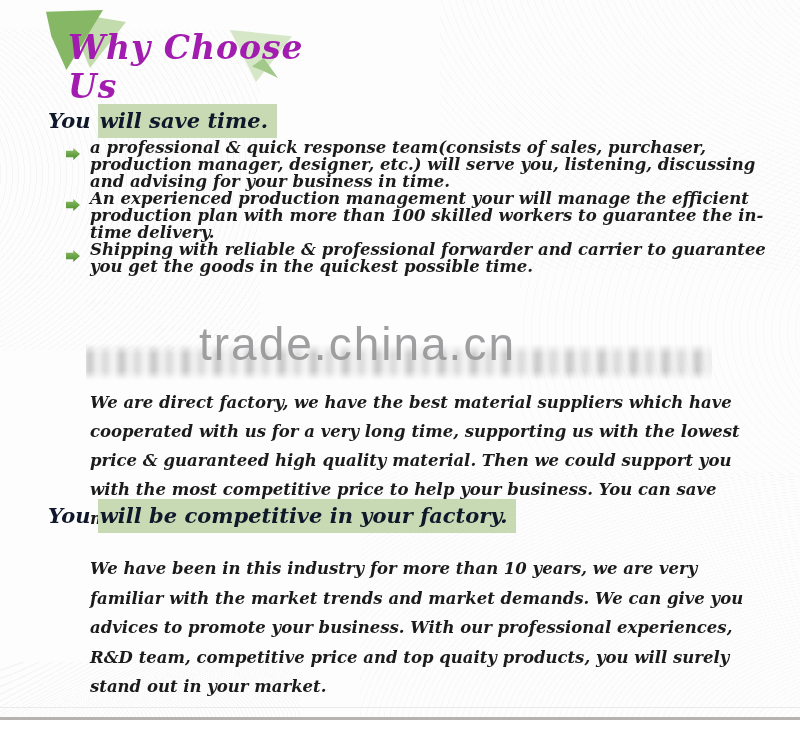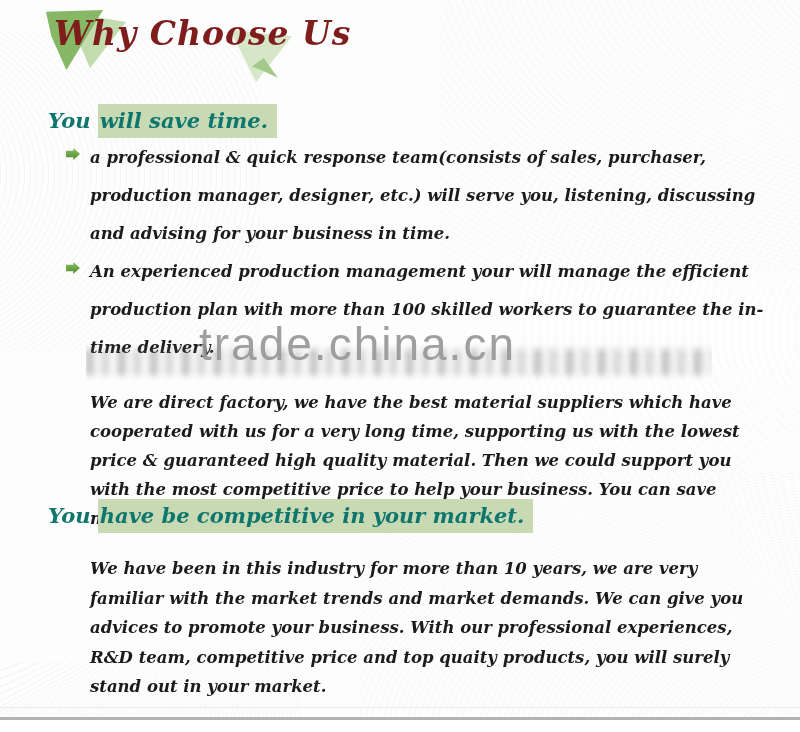--- a/index.html
+++ b/index.html
@@ -49,9 +49,9 @@
   .tri-right-light { left:176px; top:16px; width:62px; height:52px; background:#d6e7c8; clip-path:polygon(0 0,100% 12%,42% 100%); }
   .tri-right-check { left:198px; top:44px; width:26px; height:20px; background:#a3c98a; clip-path:polygon(0 42%,45% 0,100% 100%,42% 64%); }
   .page-title {
-    position:relative; z-index:2; margin:0;
+    position:relative; z-index:2; margin:14px;
     font-size:33px; font-weight:bold; font-style:italic;
-    letter-spacing:1px; color:#7f1d1d;
+    letter-spacing:1px; color:#a21caf;
   }
 
   

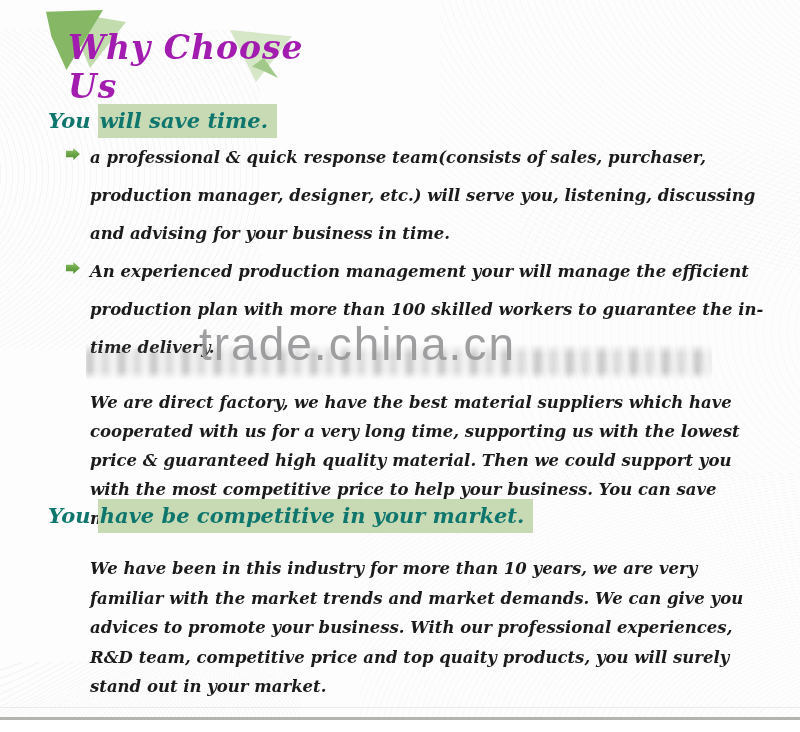--- a/index.html
+++ b/index.html
@@ -58,7 +58,7 @@
   .section-heading {
     position:absolute; left:48px; margin:0;
     font-size:21px; font-weight:bold; font-style:italic;
-    color:#0f766e; white-space:nowrap; z-index:2;
+    color:#0f172a; white-space:nowrap; z-index:2;
   }
   .h-save { top:108px; }
   .h-market { top:503px; }

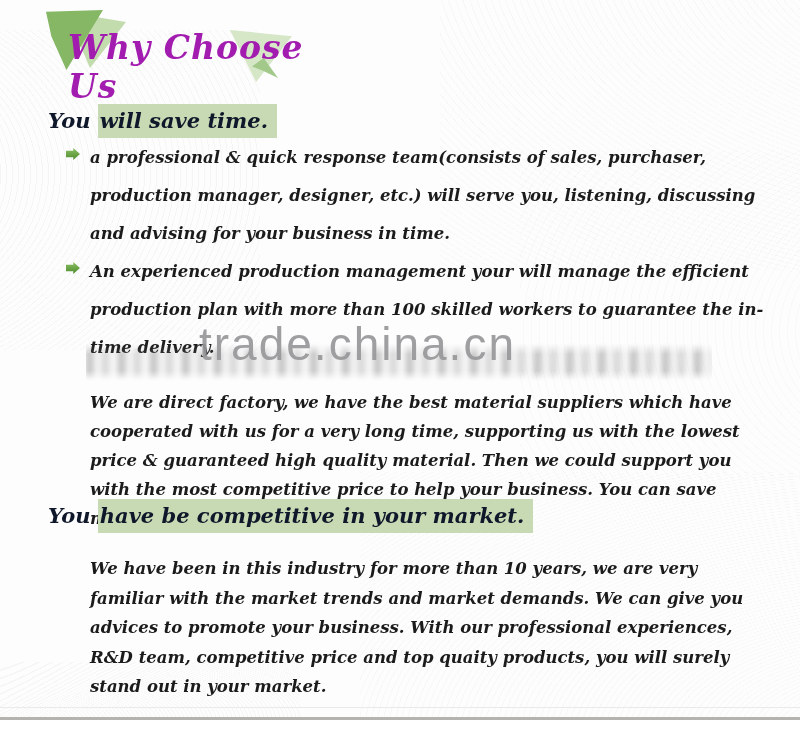--- a/index.html
+++ b/index.html
@@ -77,7 +77,7 @@
   }
   .body-text {
     font-size:16.5px; font-weight:bold; font-style:italic;
-    line-height:38px; color:#1b1b1b;
+    line-height:17px; color:#1b1b1b;
   }
 
   

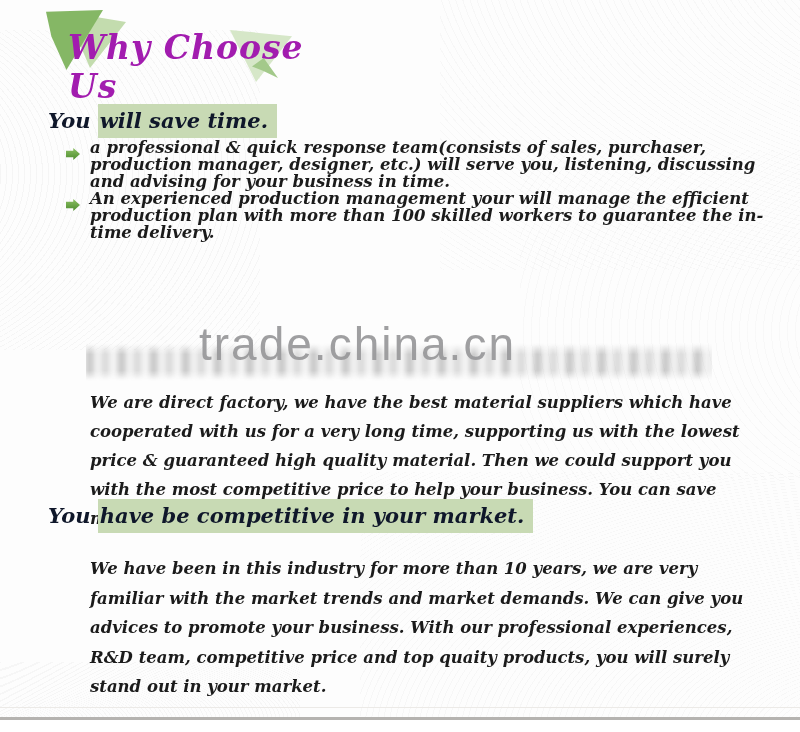--- a/index.html
+++ b/index.html
@@ -135,6 +135,10 @@
     <span class="bullet-icon"></span>
     <span class="body-text">An experienced production management your will manage the efficient production plan with more than 100 skilled workers to guarantee the in-time delivery.</span>
   </div>
+  <div class="bullet">
+    <span class="bullet-icon"></span>
+    <span class="body-text">Shipping with reliable &amp; professional forwarder and carrier to guarantee you get the goods in the quickest possible time.</span>
+  </div>
 </div>
 
 <p class="body-text paragraph-cost">We are direct factory, we have the best material suppliers which have cooperated with us for a very long time, supporting us with the lowest price &amp; guaranteed high quality material. Then we could support you with the most competitive price to help your business. You can save much cost in cooperating with us.</p>

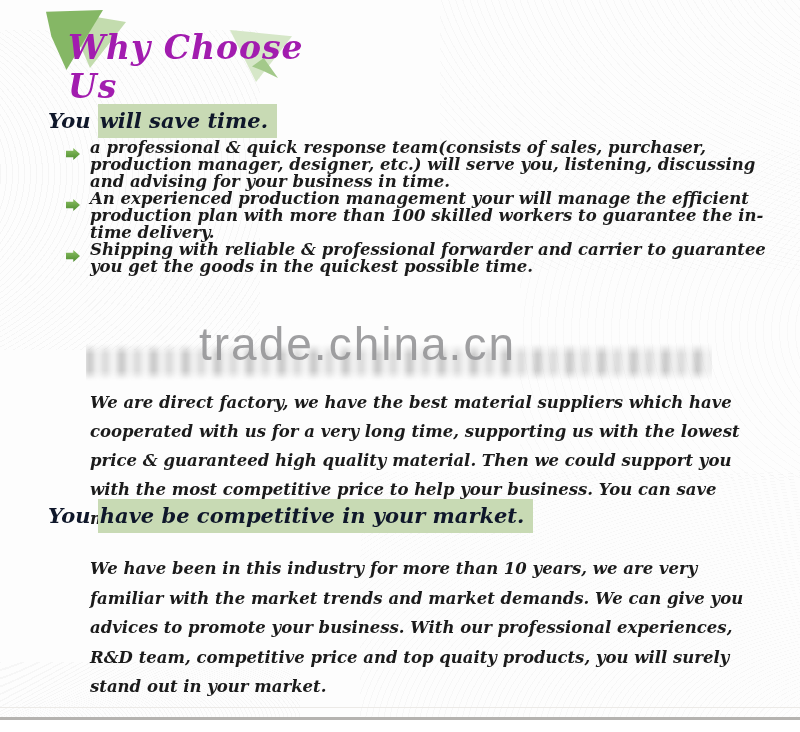--- a/index.html
+++ b/index.html
@@ -145,7 +145,7 @@
 <div class="smear-band"></div>
 <div class="watermark">trade.china.cn</div>
 
-<h2 class="section-heading h-market"><span>You </span><mark>have be competitive in your market.</mark></h2>
+<h2 class="section-heading h-market"><span>You </span><mark>will be competitive in your factory.</mark></h2>
 <p class="body-text paragraph-market">We have been in this industry for more than 10 years, we are very familiar with the market trends and market demands. We can give you advices to promote your business. With our professional experiences, R&amp;D team, competitive price and top quaity products, you will surely stand out in your market.</p>
 
 <div class="footer-faint"></div>

